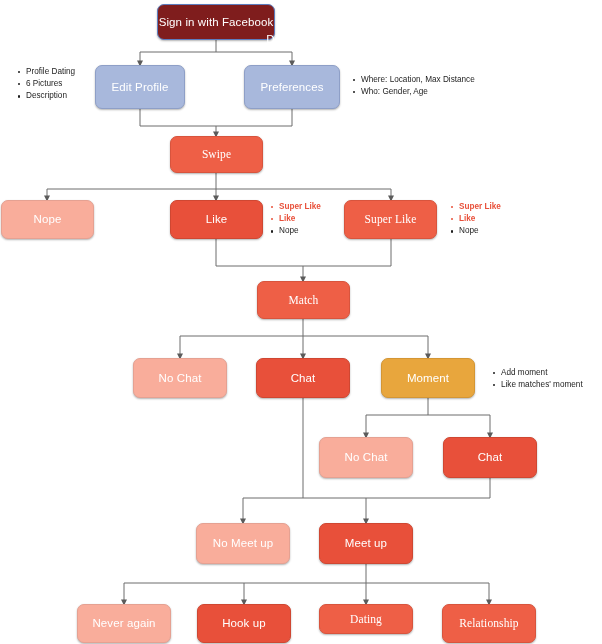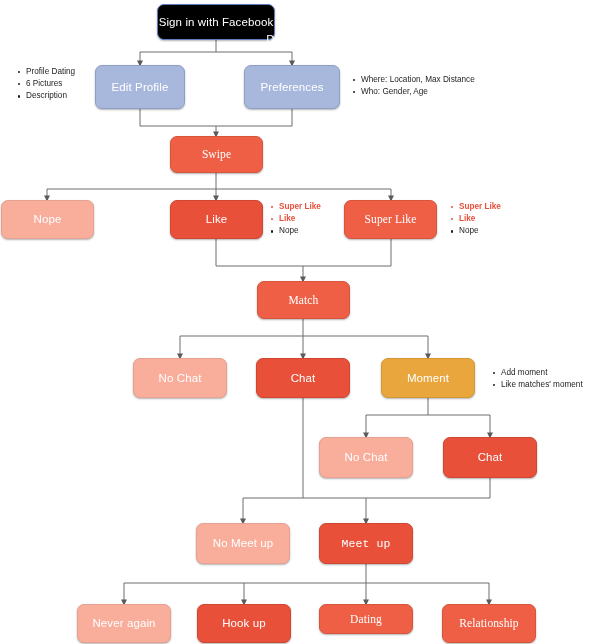--- a/index.html
+++ b/index.html
@@ -27,7 +27,7 @@
     letter-spacing:.1px;
     box-shadow:0 1px 2px rgba(0,0,0,.30);
   }
-  .blue      {background:#000000;border:1px solid #5d7cbd;}
+  .blue      {background:#7f1d1d;border:1px solid #5d7cbd;}
   .blue-pale {background:#A8B8DC;border:1px solid #8e9fc7;}
   .red       {background:#EE5F46;border:1px solid #d8543d;font-family:Liberation Serif, serif;}
   .red-dark  {background:#E8503A;border:1px solid #cf4732;}

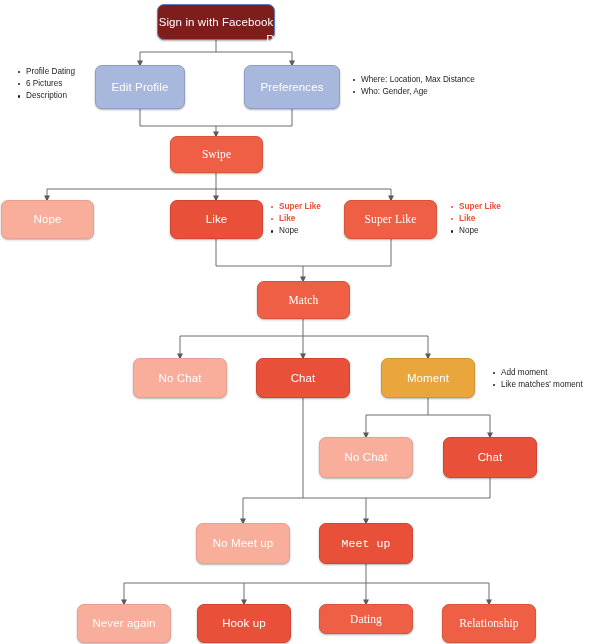--- a/index.html
+++ b/index.html
@@ -171,7 +171,7 @@
     <span>No Meet up</span>
   </div>
 
-  <div class="node red-dark" style="left:319px;top:523px;width:94px;height:41px;font-family:Liberation Mono, monospace;">
+  <div class="node red-dark" style="left:319px;top:523px;width:94px;height:41px;">
     <span>Meet up</span>
   </div>
 

